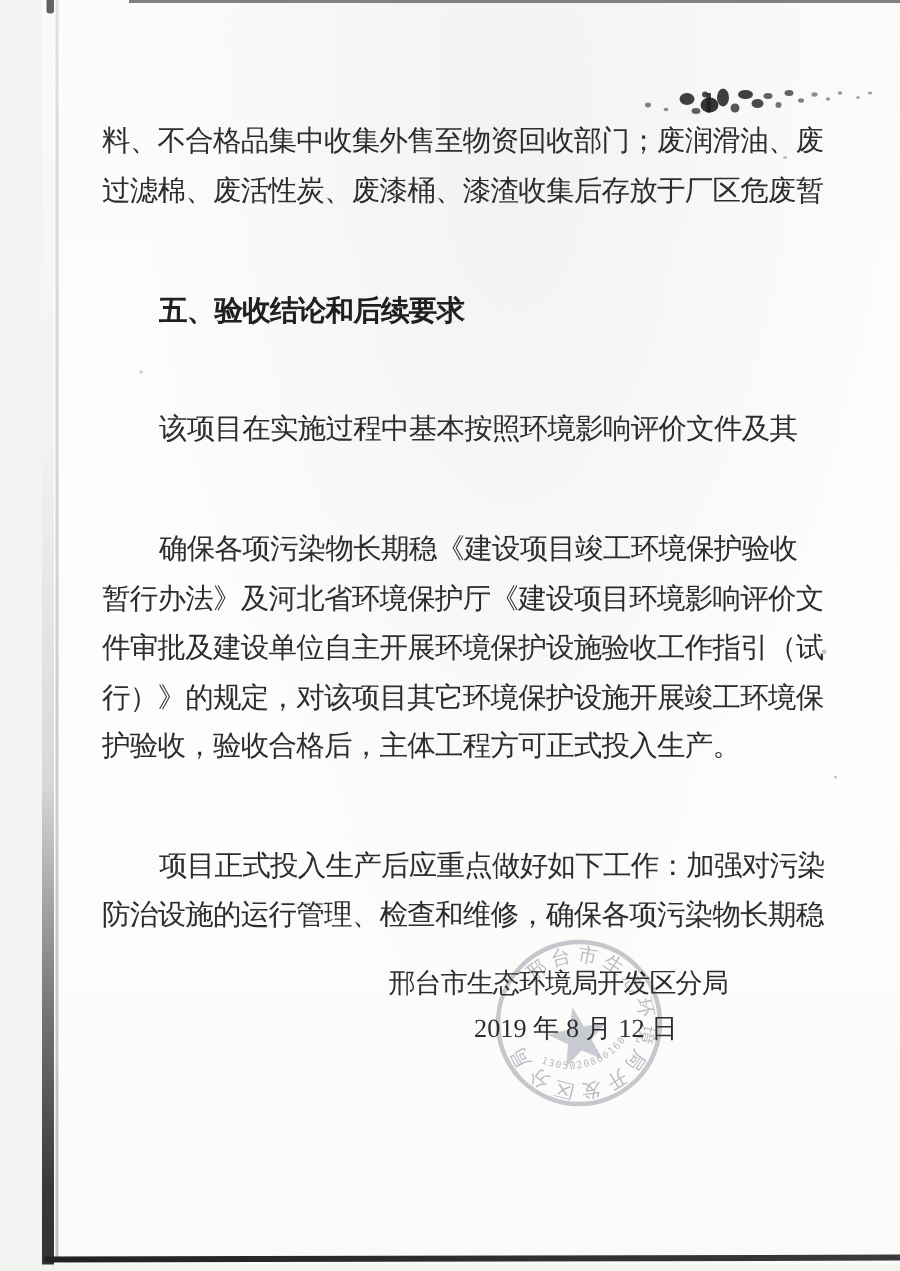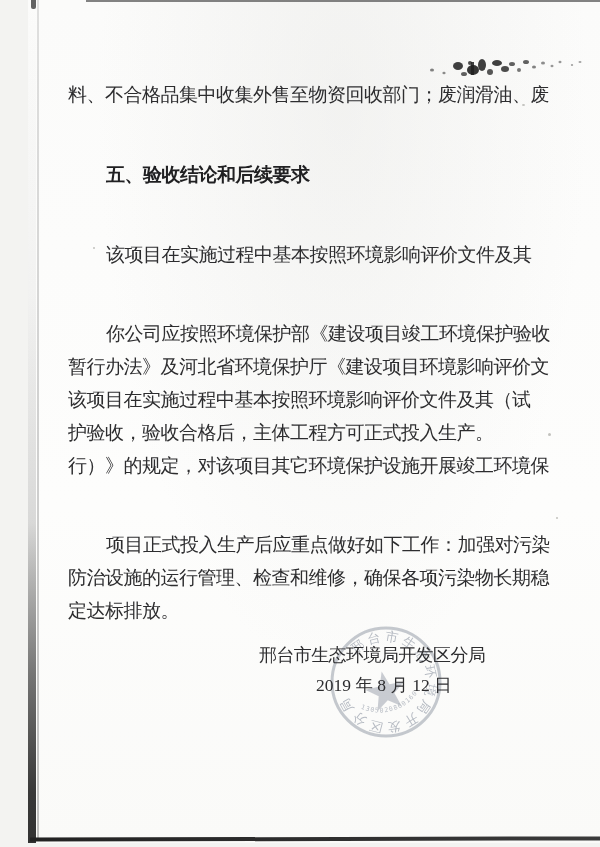--- a/index.html
+++ b/index.html
@@ -118,6 +118,7 @@
 
   <div class="body-text">
     <div class="line">料、不合格品集中收集外售至物资回收部门；废润滑油、废</div>
+    <div class="line">过滤棉、废活性炭、废漆桶、漆渣收集后存放于厂区危废暂</div>
     <div class="line indent heading">五、验收结论和后续要求</div>
     <div class="line indent">该项目在实施过程中基本按照环境影响评价文件及其</div>
     <div class="line indent">你公司应按照环境保护部《建设项目竣工环境保护验收</div>

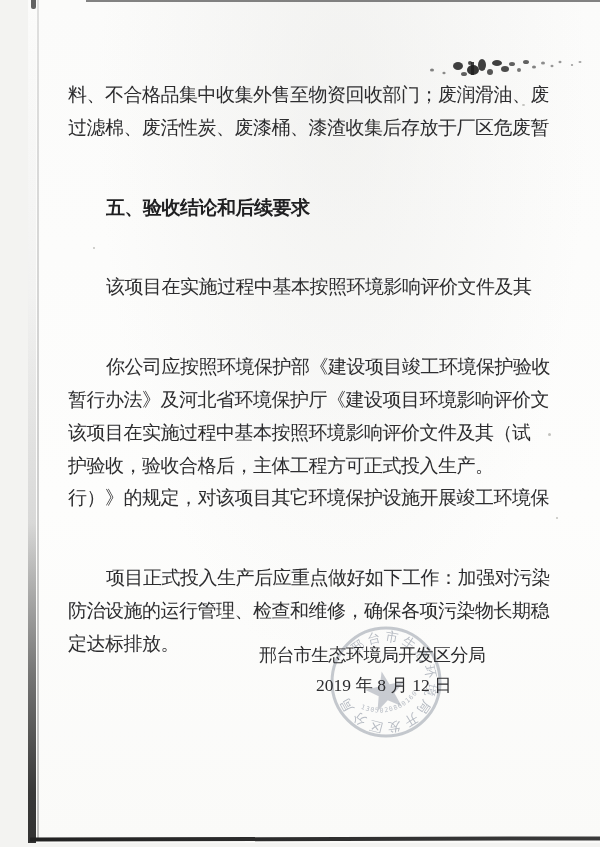--- a/index.html
+++ b/index.html
@@ -121,7 +121,7 @@
     <div class="line">过滤棉、废活性炭、废漆桶、漆渣收集后存放于厂区危废暂</div>
     <div class="line indent heading">五、验收结论和后续要求</div>
     <div class="line indent">该项目在实施过程中基本按照环境影响评价文件及其</div>
-    <div class="line indent">你公司应按照环境保护部《建设项目竣工环境保护验收</div>
+    <div class="line indent">确保各项污染物长期稳《建设项目竣工环境保护验收</div>
     <div class="line">暂行办法》及河北省环境保护厅《建设项目环境影响评价文</div>
     <div class="line">该项目在实施过程中基本按照环境影响评价文件及其（试</div>
     <div class="line">护验收，验收合格后，主体工程方可正式投入生产。</div>

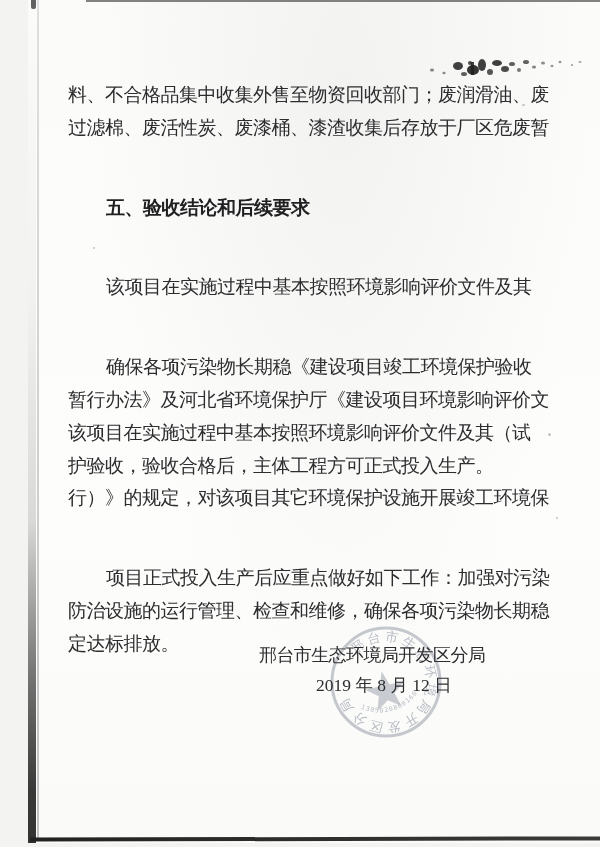--- a/index.html
+++ b/index.html
@@ -123,7 +123,7 @@
     <div class="line indent">该项目在实施过程中基本按照环境影响评价文件及其</div>
     <div class="line indent">确保各项污染物长期稳《建设项目竣工环境保护验收</div>
     <div class="line">暂行办法》及河北省环境保护厅《建设项目环境影响评价文</div>
-    <div class="line">该项目在实施过程中基本按照环境影响评价文件及其（试</div>
+    <div class="line">件审批及建设单位自主开展环境保护设施验收工作指引（试</div>
     <div class="line">护验收，验收合格后，主体工程方可正式投入生产。</div>
     <div class="line">行）》的规定，对该项目其它环境保护设施开展竣工环境保</div>
     <div class="line indent">项目正式投入生产后应重点做好如下工作：加强对污染</div>

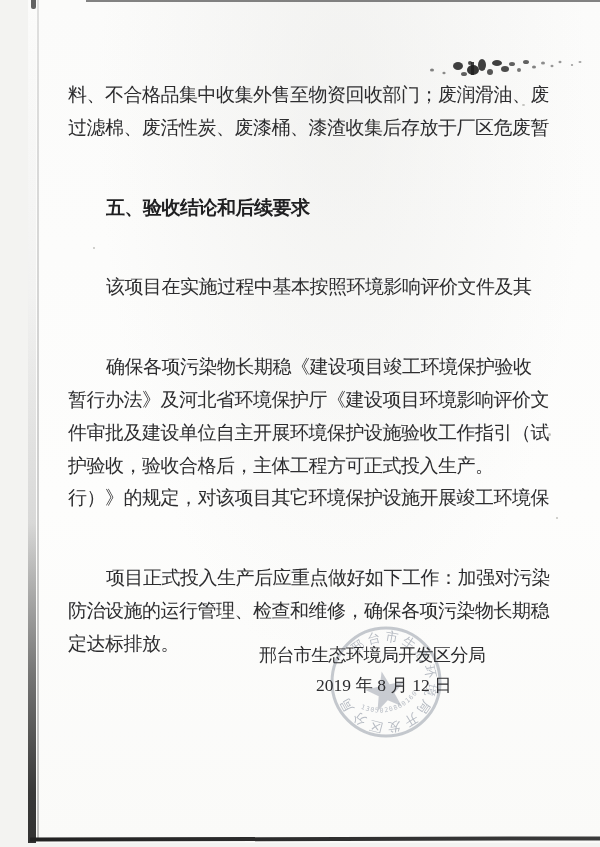--- a/index.html
+++ b/index.html
@@ -124,8 +124,8 @@
     <div class="line indent">确保各项污染物长期稳《建设项目竣工环境保护验收</div>
     <div class="line">暂行办法》及河北省环境保护厅《建设项目环境影响评价文</div>
     <div class="line">件审批及建设单位自主开展环境保护设施验收工作指引（试</div>
+    <div class="line">行）》的规定，对该项目其它环境保护设施开展竣工环境保</div>
     <div class="line">护验收，验收合格后，主体工程方可正式投入生产。</div>
-    <div class="line">行）》的规定，对该项目其它环境保护设施开展竣工环境保</div>
     <div class="line indent">项目正式投入生产后应重点做好如下工作：加强对污染</div>
     <div class="line">防治设施的运行管理、检查和维修，确保各项污染物长期稳</div>
     <div class="line">定达标排放。</div>

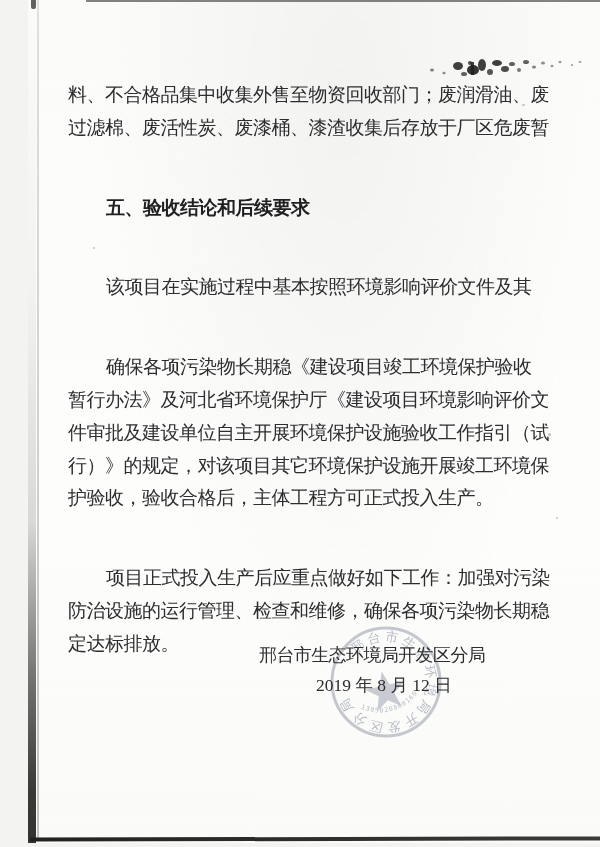--- a/index.html
+++ b/index.html
@@ -128,7 +128,6 @@
     <div class="line">护验收，验收合格后，主体工程方可正式投入生产。</div>
     <div class="line indent">项目正式投入生产后应重点做好如下工作：加强对污染</div>
     <div class="line">防治设施的运行管理、检查和维修，确保各项污染物长期稳</div>
-    <div class="line">定达标排放。</div>
   </div>
 
   <svg class="seal-svg" width="122" height="126" viewBox="0 0 122 126">

